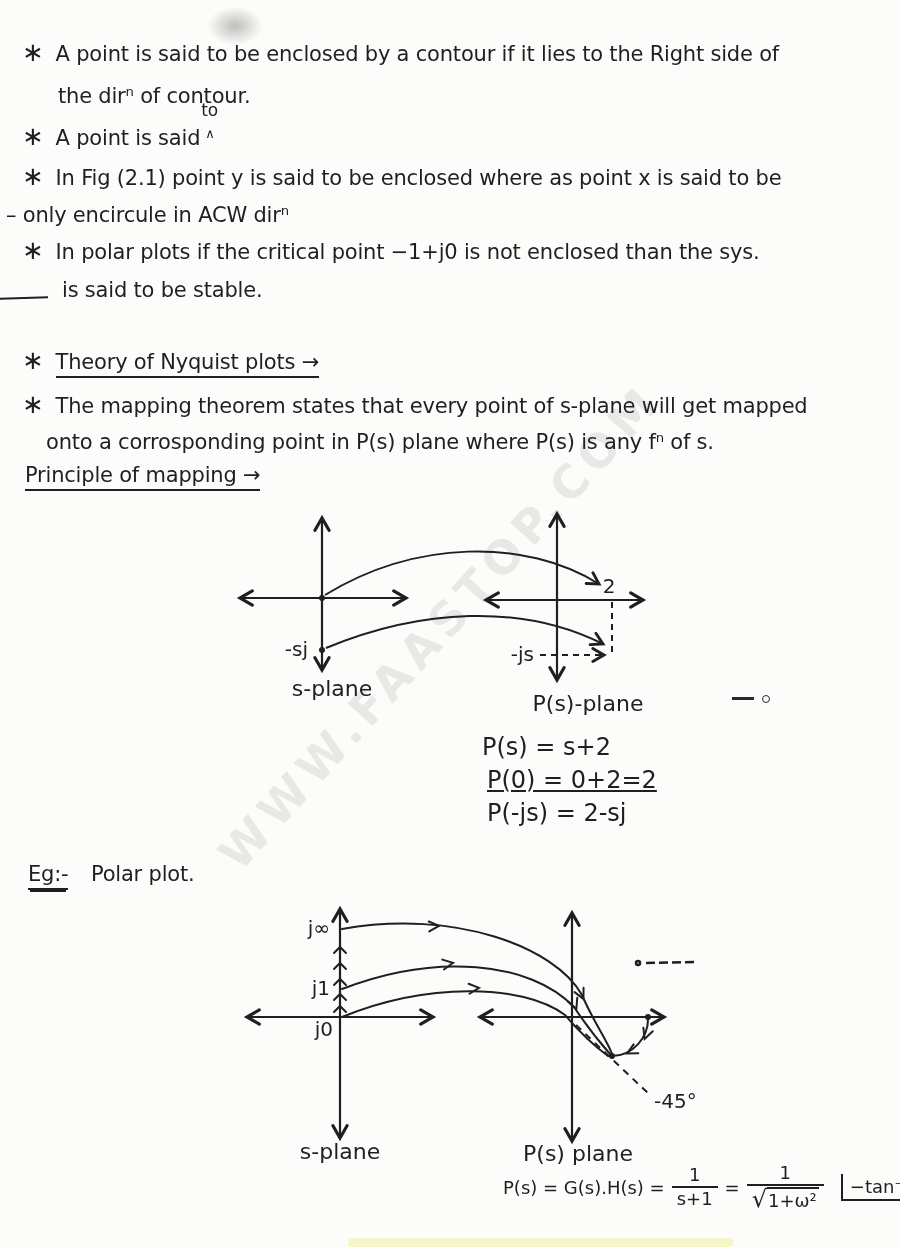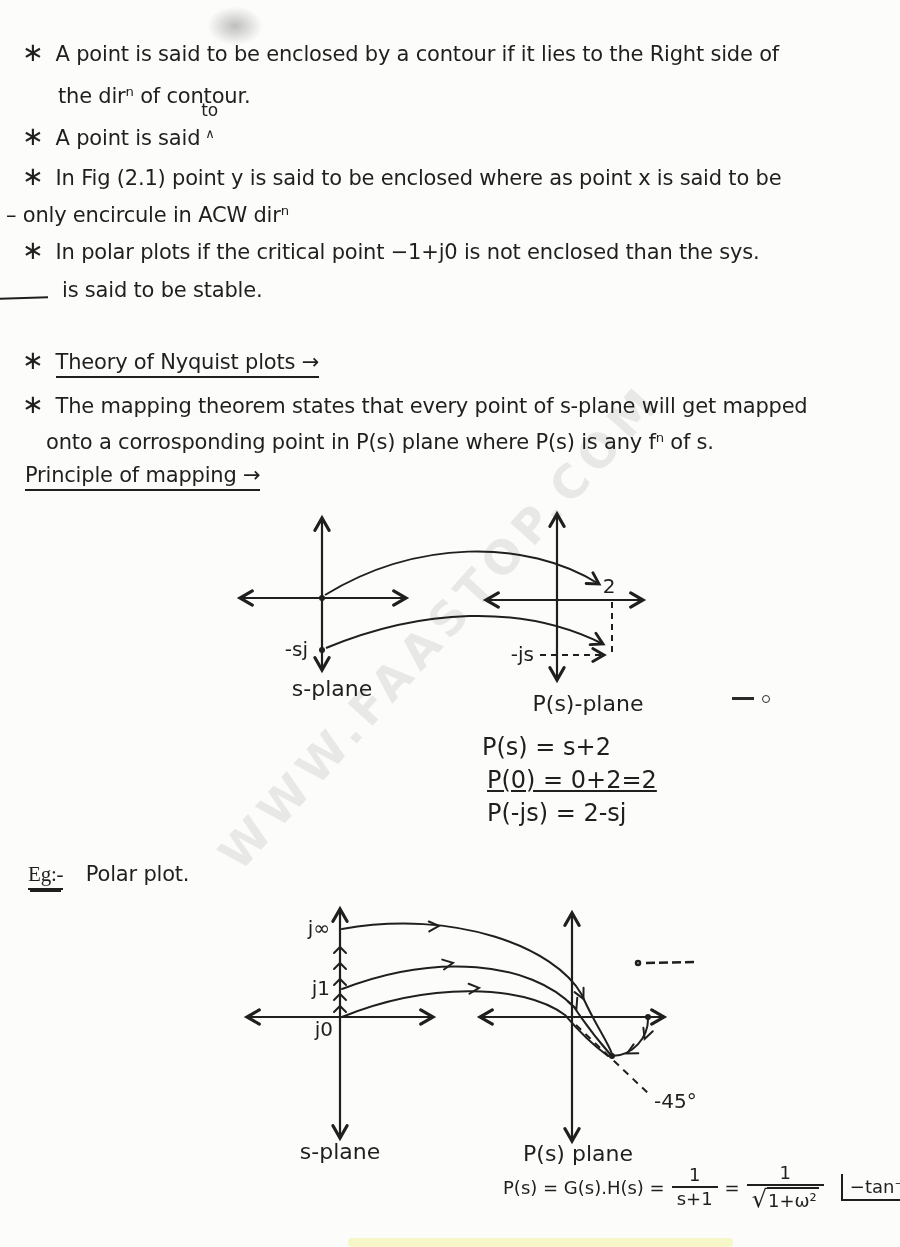--- a/index.html
+++ b/index.html
@@ -13,7 +13,7 @@
   .mark{font-size:26px;line-height:18px;margin-right:12px;vertical-align:-3px;}
   .row{display:flex;align-items:baseline;}
   .underline{border-bottom:2px solid #1f1f1f;padding-bottom:2px;}
-  .dblline{border-bottom:2px solid #1f1f1f;box-shadow:0 4px 0 -2px #1f1f1f;padding-bottom:2px;font-family:Liberation Serif, serif;}
+  .dblline{border-bottom:2px solid #1f1f1f;box-shadow:0 4px 0 -2px #1f1f1f;padding-bottom:2px;}
   
   .ins{position:relative;display:inline-block;width:22px;height:1em;}
   .ins-word{position:absolute;left:1px;top:-24px;font-size:17px;text-align:right;}

